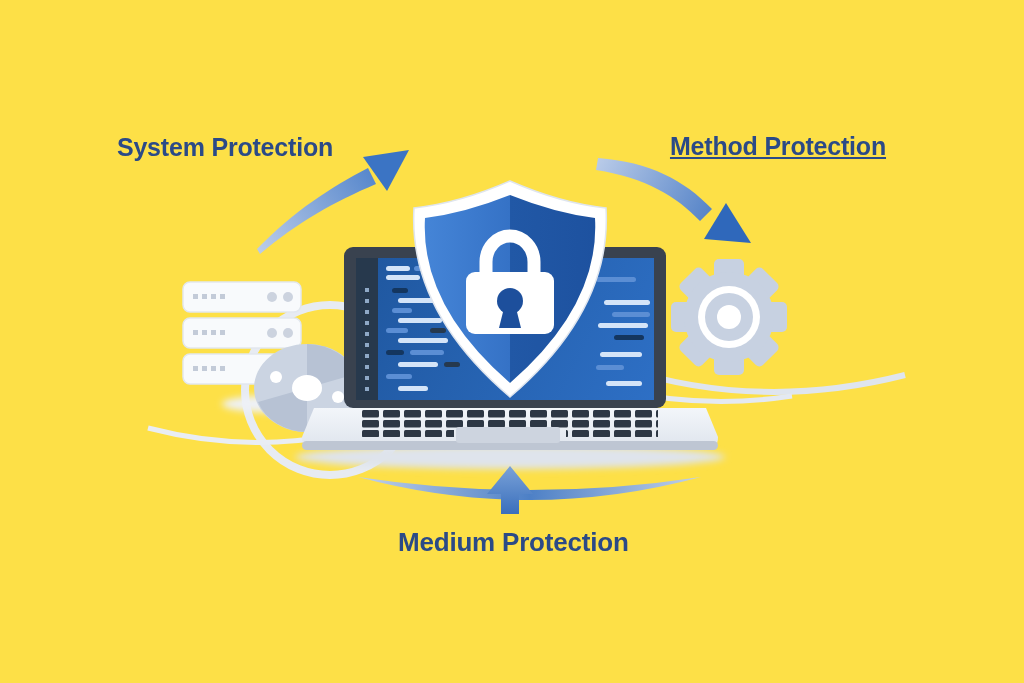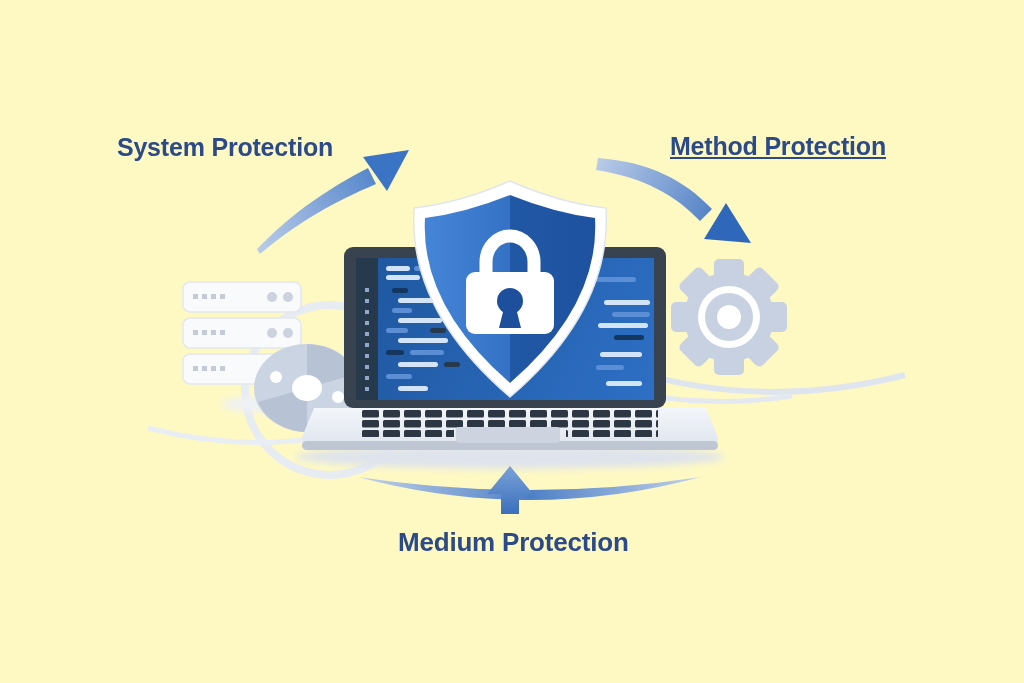--- a/index.html
+++ b/index.html
@@ -4,7 +4,7 @@
 <style>
   html,body{margin:0;padding:0;background:#f4f4f4;}
   .stage{
-    position:relative;width:1024px;height:683px;background:#fef9c3;
+    position:relative;width:1024px;height:683px;background:#fde047;
     overflow:hidden;font-family:"Liberation Sans",sans-serif;
   }
   .stage svg{position:absolute;left:0;top:0;}

